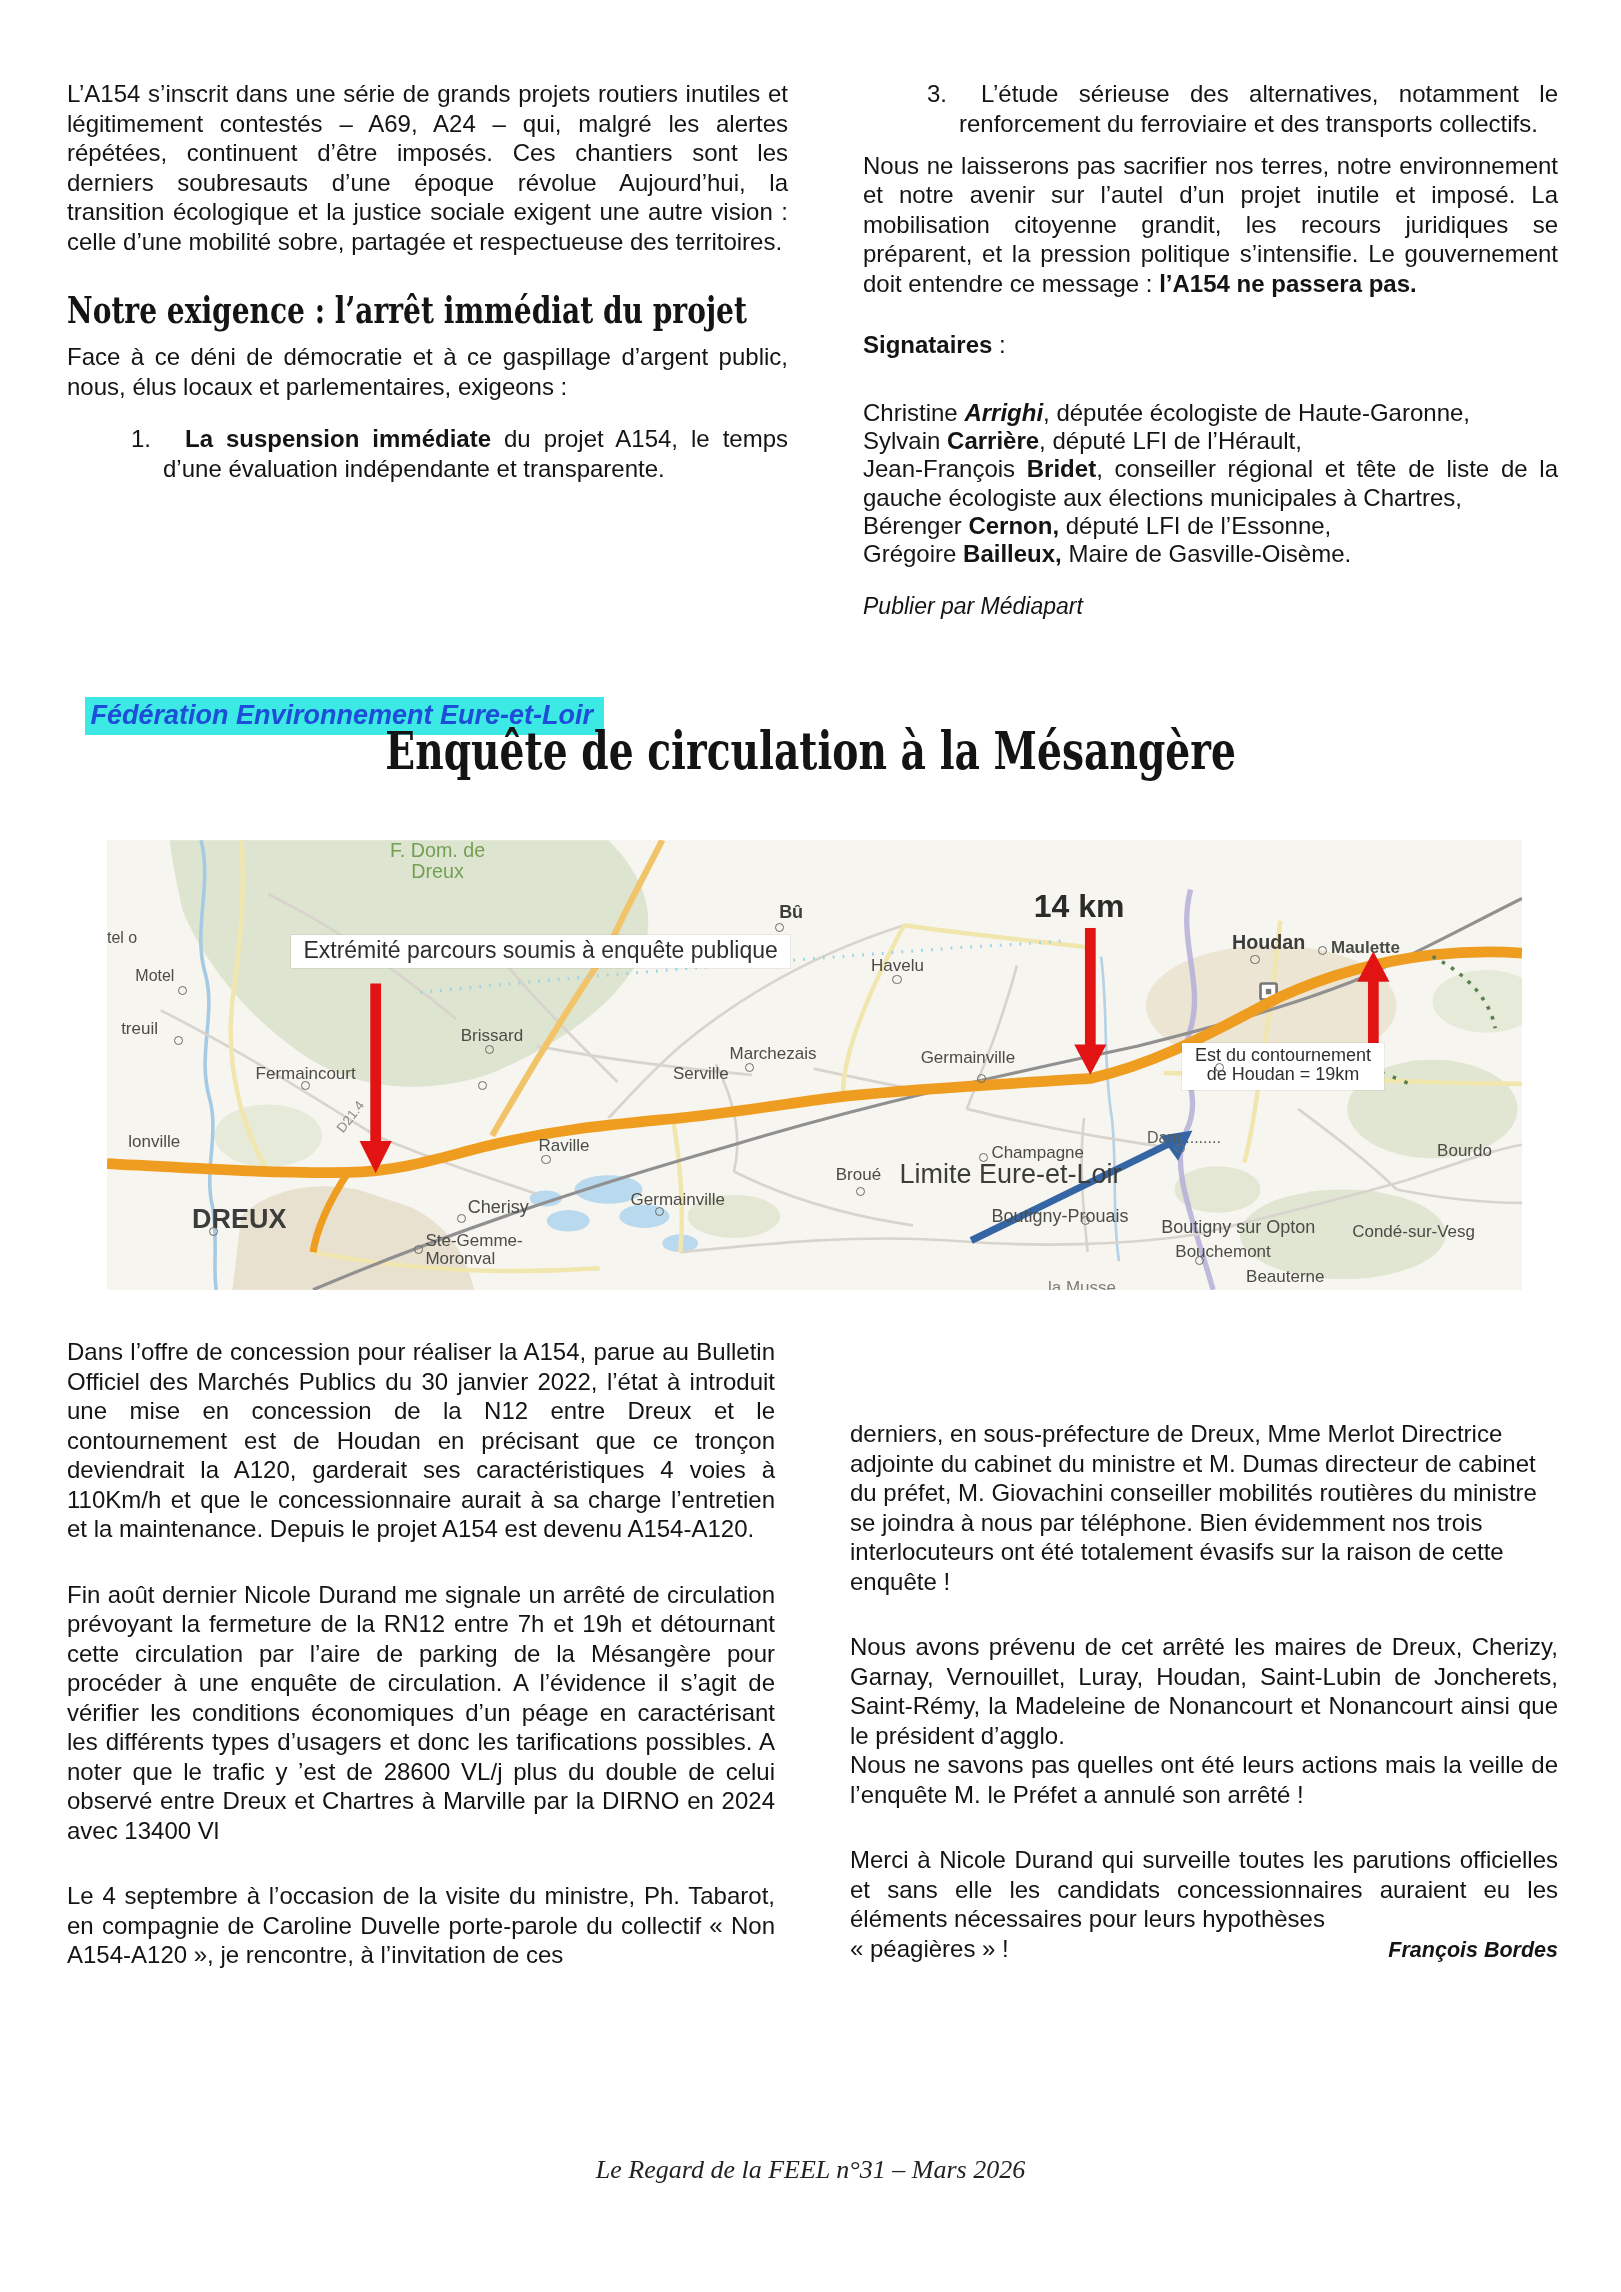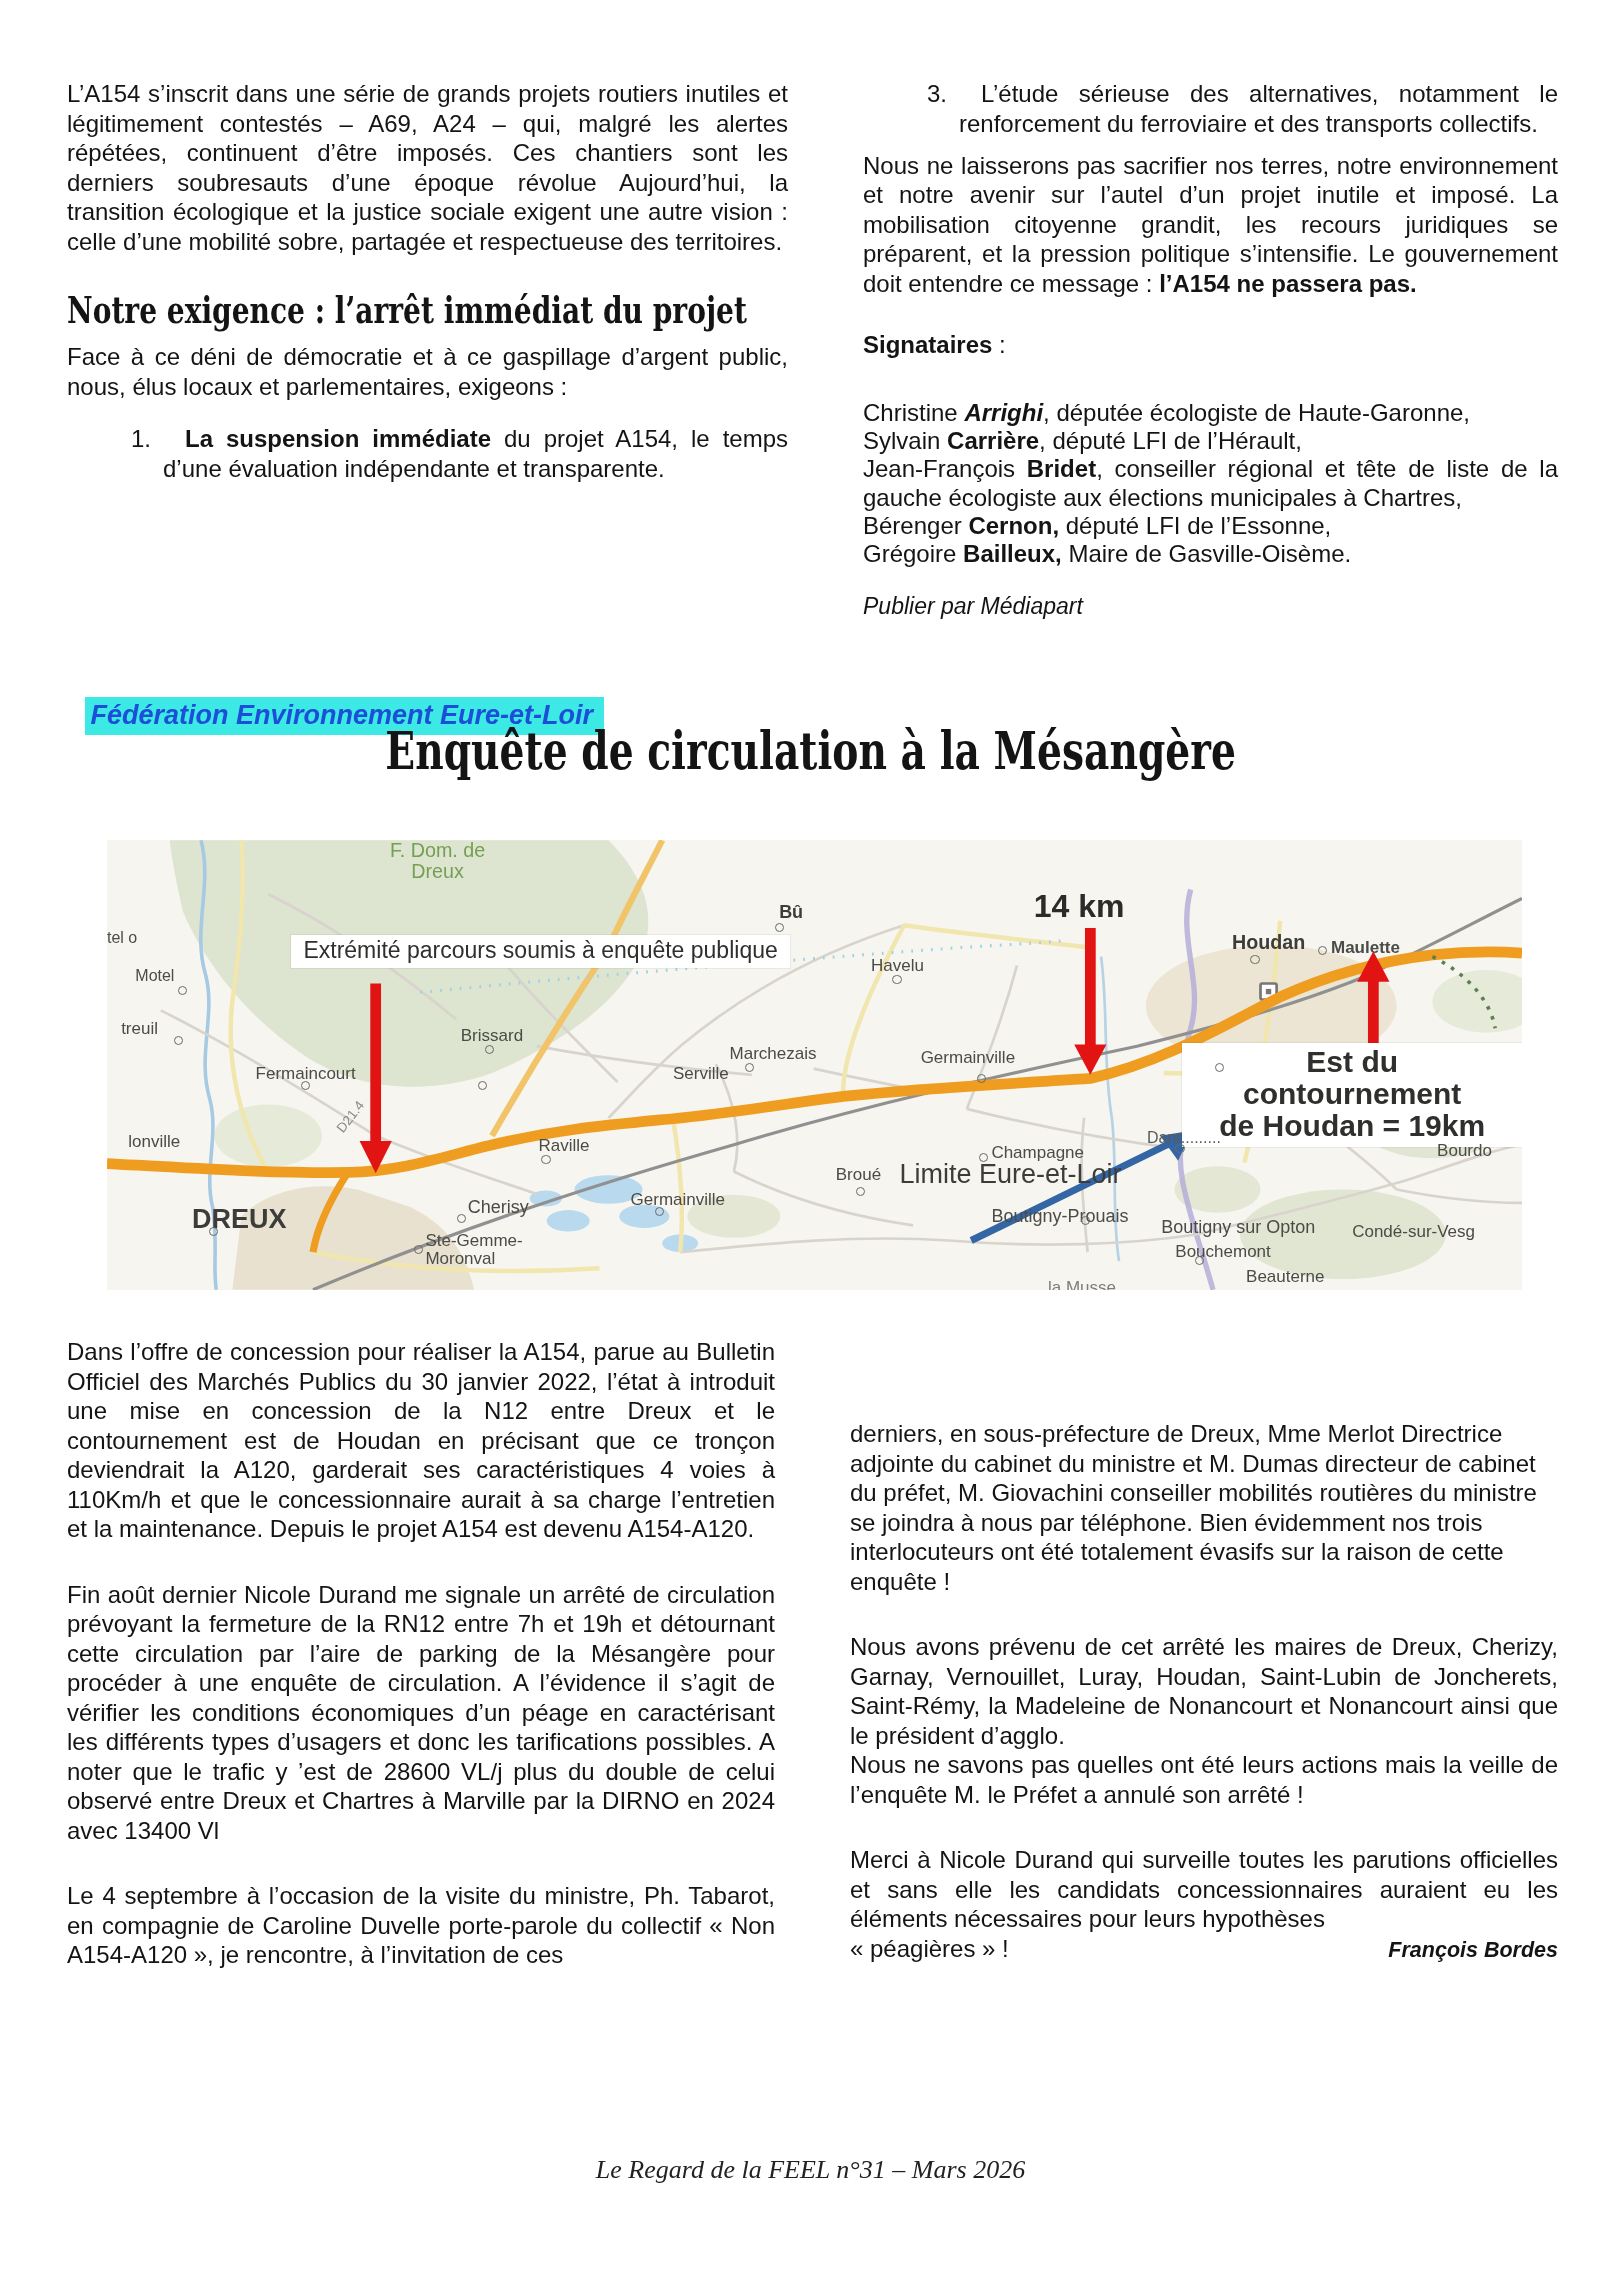--- a/index.html
+++ b/index.html
@@ -182,7 +182,7 @@
         <div class="maplabel" style="left: 79.5%; top: 20.5%; font-size: 19.7px; color: rgb(60, 60, 58); font-weight: 700;">Houdan</div>
         <div class="maplabel" style="left: 86.5%; top: 22%; font-size: 17px; font-weight: 700;">Maulette</div>
         <div class="maplabel" style="left: 79%; top: 48%; font-size: 16px;">Thionville sur Opton</div>
-        <div class="maplabel whitebox" style="left: 76%; top: 45%; font-size: 30px; font-weight: bold;">Est du contournement
+        <div class="maplabel whitebox" style="left: 76%; top: 45%; font-size: 18px;">Est du contournement
 de Houdan = 19km</div>
         <div class="maplabel" style="left: 94%; top: 67%; font-size: 17px;">Bourdo</div>
         <div class="maplabel" style="left: 30.5%; top: 66%; font-size: 17px;">Raville</div>

